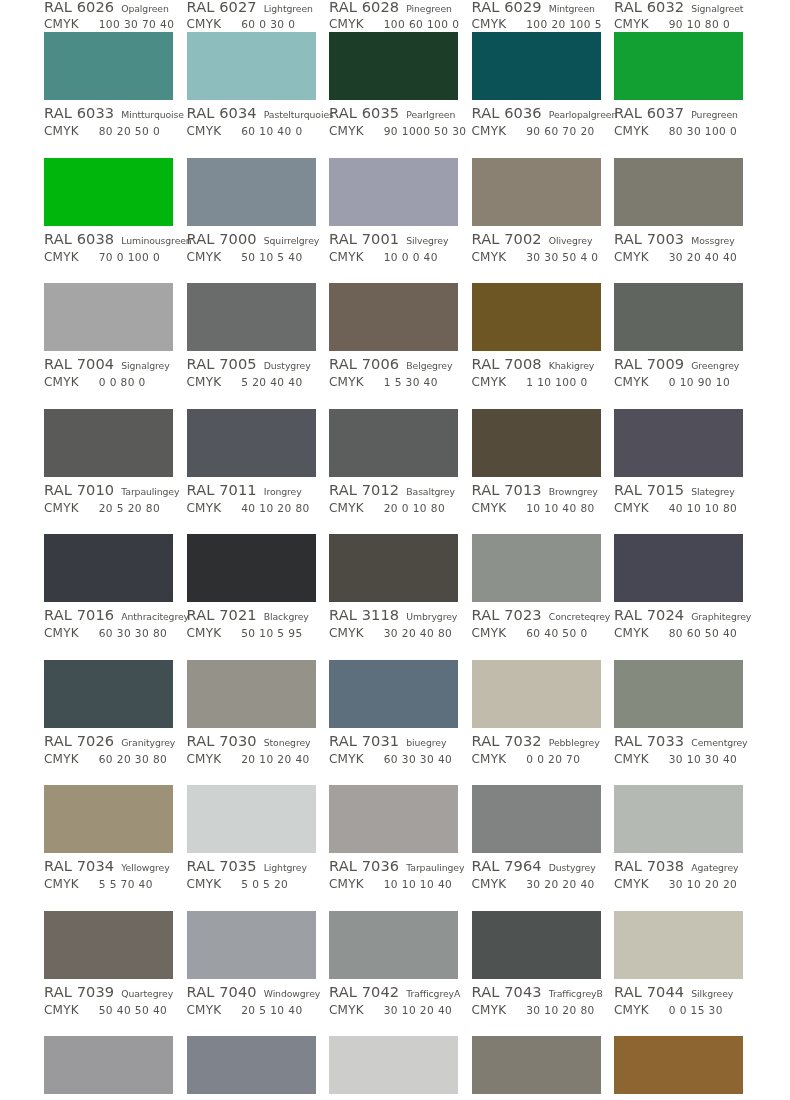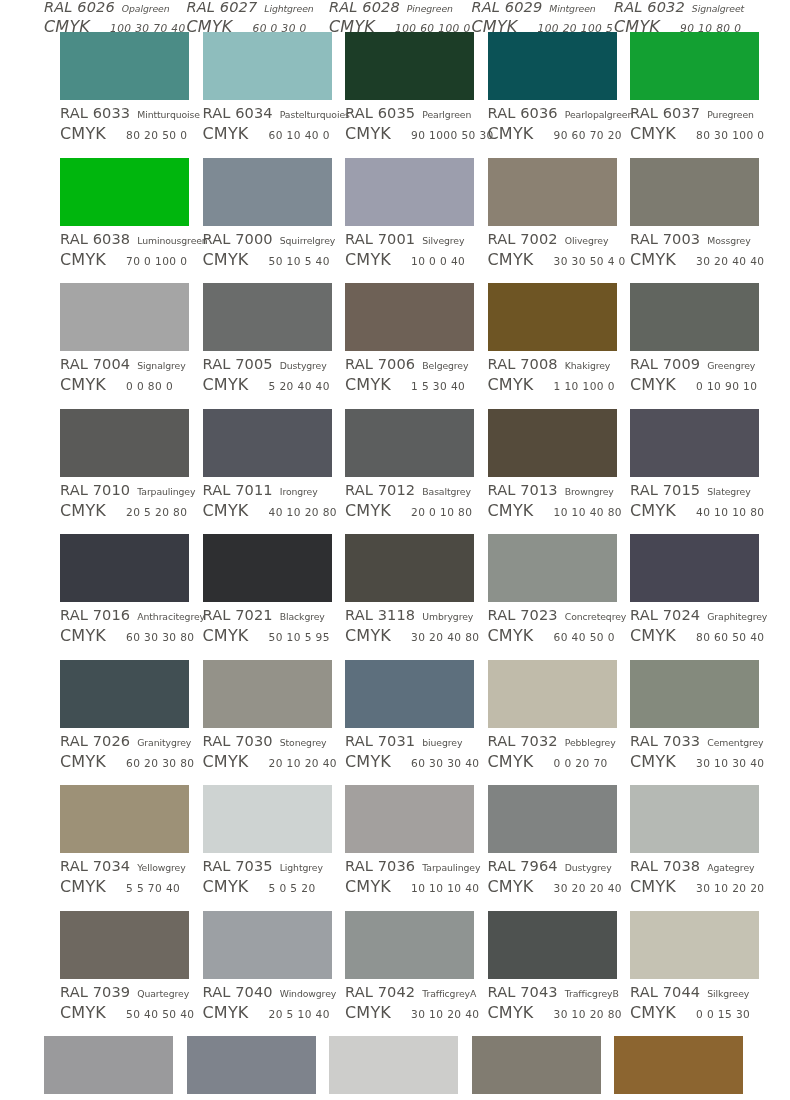--- a/index.html
+++ b/index.html
@@ -78,7 +78,6 @@
     overflow: hidden;
     padding-left: 44px;
     display: flex;
-    font-style: italic;
   }
   .row-clip-top .cell { width: 129.5px; margin-right: 13px; }
   .row-clip-top .nameline { height: 17px; margin-top: -6px; }

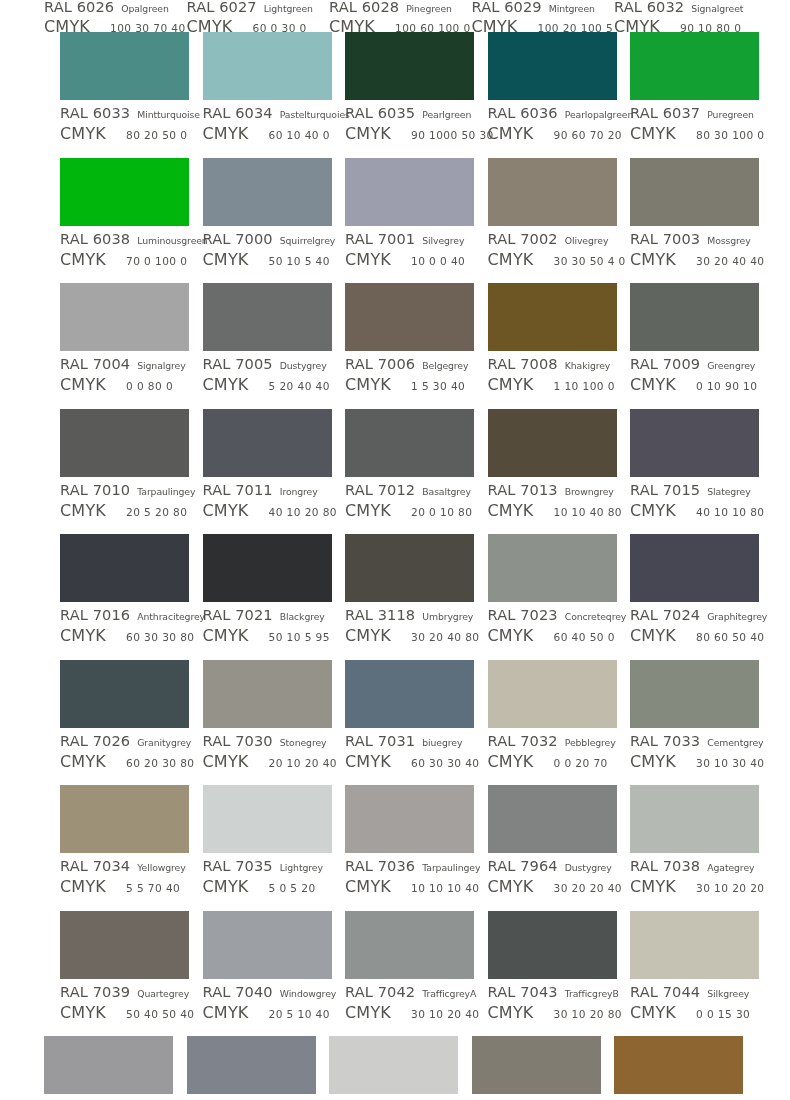--- a/index.html
+++ b/index.html
@@ -62,7 +62,7 @@
     height: 15px;
   }
   .cmyklbl {
-    font-size: 16px;
+    font-size: 12px;
     color: #55534f;
     letter-spacing: 0.2px;
   }

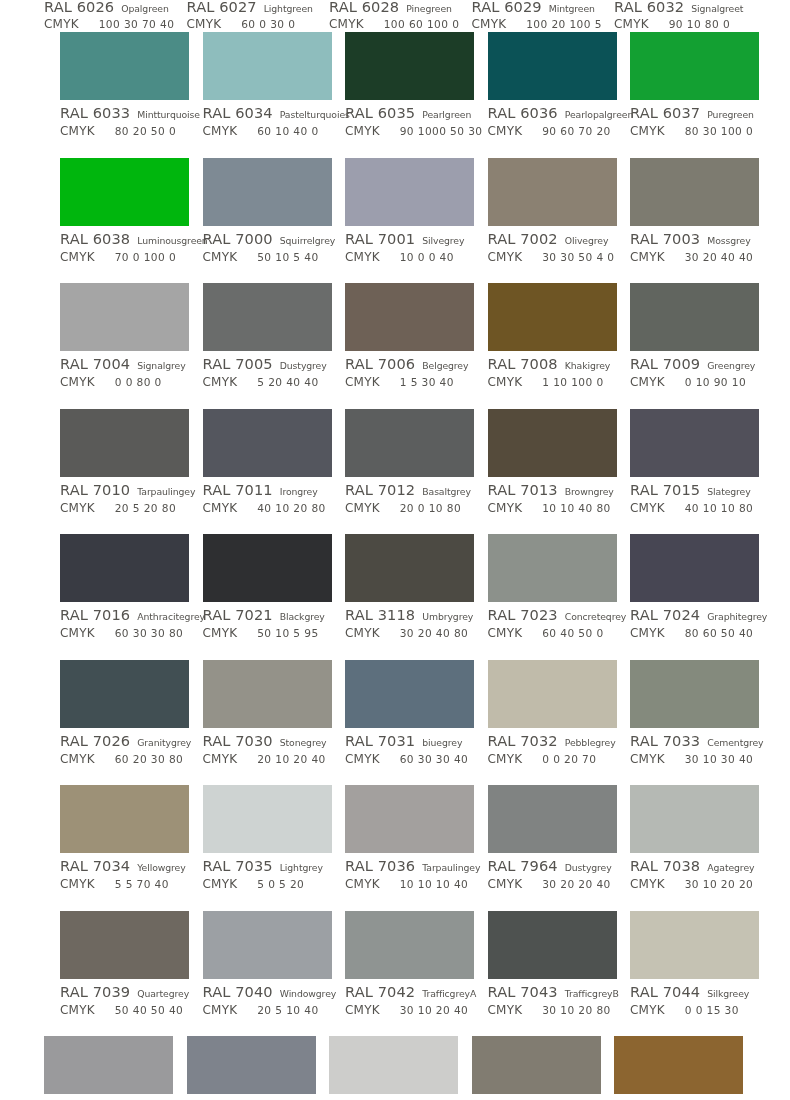--- a/index.html
+++ b/index.html
@@ -21,7 +21,7 @@
     width: 790px;
     height: 125.5px;
     display: flex;
-    padding-left: 60px;
+    padding-left: 44px;
   }
   .cell {
     width: 129.5px;

